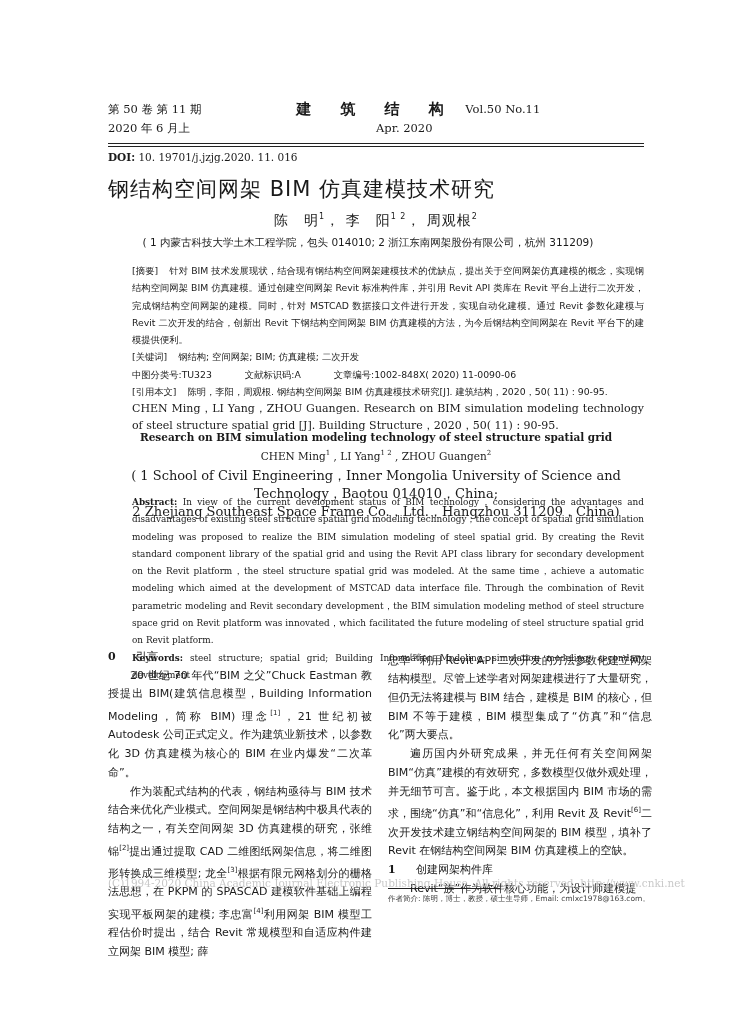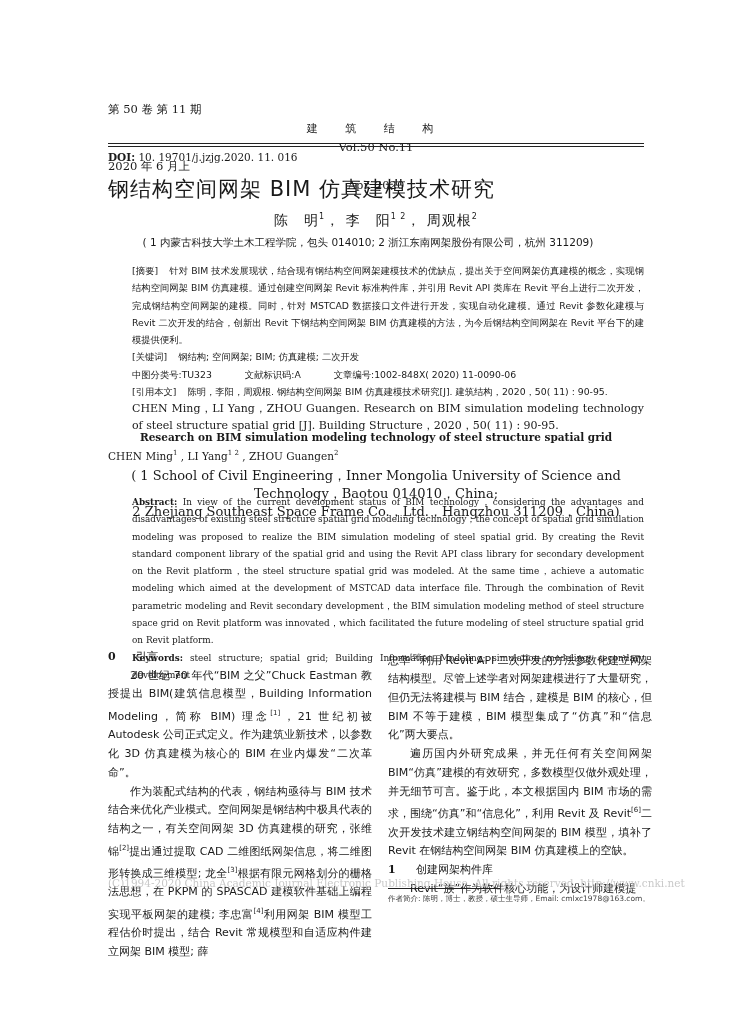--- a/index.html
+++ b/index.html
@@ -6,7 +6,7 @@
   body { width:752px; height:1024px; position:relative; overflow:hidden;
          font-family:"DejaVu Serif", serif; color:#1a1a1a; }
   .hdr { position:absolute; left:108px; right:108px; top:100px; height:46px; }
-  .hdr-row { display:flex; justify-content:space-between; font-size:11.5px; line-height:19px;flex-direction:column; }
+  .hdr-row { display:flex; justify-content:space-between; font-size:11.5px; line-height:19px; }
   .hdr-row span { flex:1; }
   .hdr-row .c { text-align:center; }
   .hdr-row .r { text-align:center; }

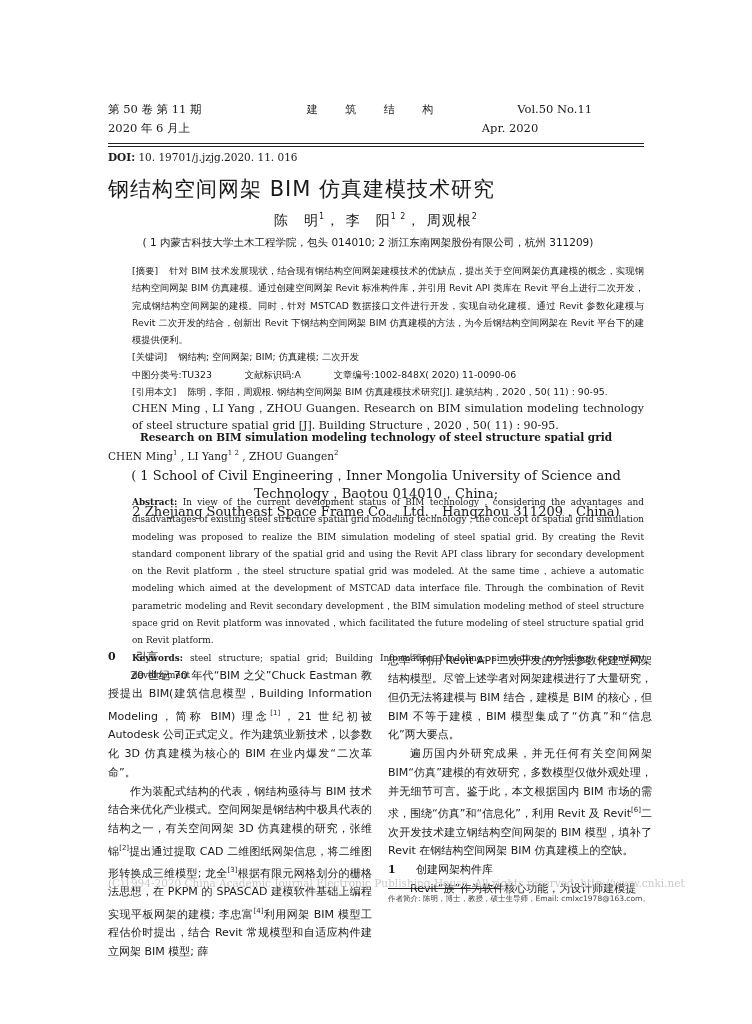--- a/index.html
+++ b/index.html
@@ -10,7 +10,7 @@
   .hdr-row span { flex:1; }
   .hdr-row .c { text-align:center; }
   .hdr-row .r { text-align:center; }
-  .hdr-row .jt { letter-spacing:12px; font-family:"DejaVu Sans", sans-serif; font-weight:normal; font-size:11px; }
+  .hdr-row .jt { letter-spacing:12px; font-family:"DejaVu Sans", sans-serif; font-weight:bold; font-size:15px; }
   .rule { position:absolute; left:108px; right:108px; top:143px; border-top:1px solid #222; }
   .rule2 { position:absolute; left:108px; right:108px; top:145.5px; border-top:1px solid #222; }
   .doi { position:absolute; left:108px; top:150px; font-size:10.5px; line-height:14px; }

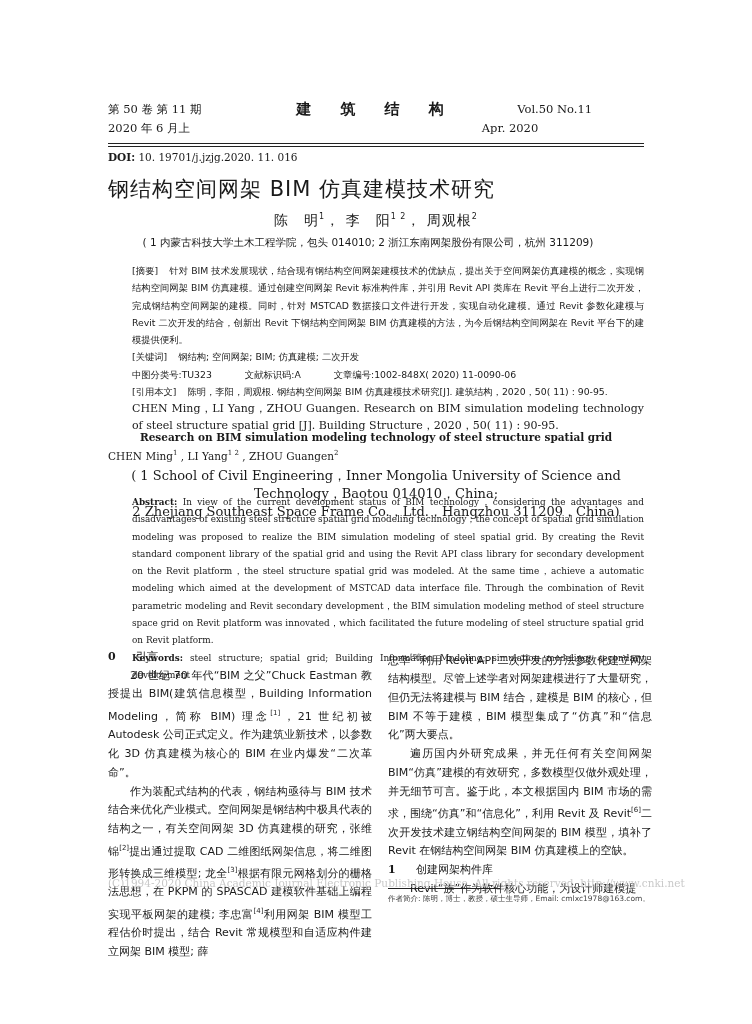--- a/index.html
+++ b/index.html
@@ -9,7 +9,7 @@
   .hdr-row { display:flex; justify-content:space-between; font-size:11.5px; line-height:19px; }
   .hdr-row span { flex:1; }
   .hdr-row .c { text-align:center; }
-  .hdr-row .r { text-align:center; }
+  .hdr-row .r { text-align:left; }
   .hdr-row .jt { letter-spacing:12px; font-family:"DejaVu Sans", sans-serif; font-weight:bold; font-size:15px; }
   .rule { position:absolute; left:108px; right:108px; top:143px; border-top:1px solid #222; }
   .rule2 { position:absolute; left:108px; right:108px; top:145.5px; border-top:1px solid #222; }

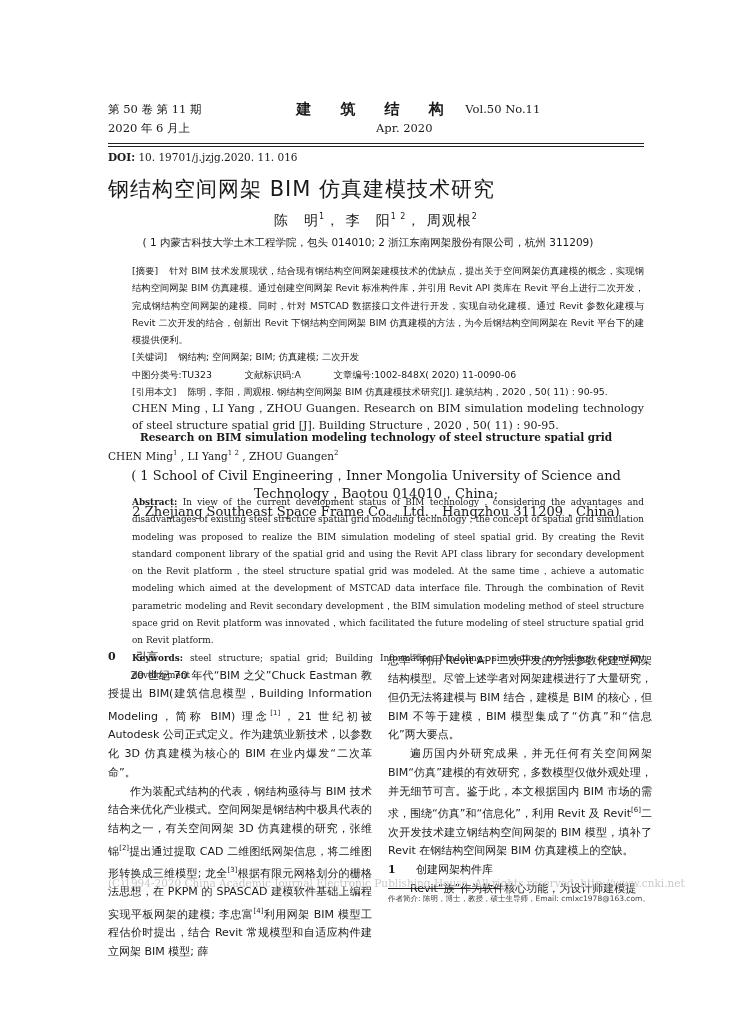--- a/index.html
+++ b/index.html
@@ -29,7 +29,7 @@
   .cite-en { font-family:"DejaVu Serif", serif; font-size:11px; line-height:17px; }
   .en-title { position:absolute; left:108px; right:108px; top:431px; text-align:center;
               font-weight:bold; font-size:10.5px; }
-  .en-authors { position:absolute; left:108px; right:108px; top:449px; text-align:left; font-size:10.5px; }
+  .en-authors { position:absolute; left:108px; right:108px; top:449px; text-align:center; font-size:10.5px; }
   .en-authors sup { font-size:7px; }
   .en-affil { position:absolute; left:108px; right:108px; top:467px; text-align:center;
               font-size:13px; line-height:18px; }

